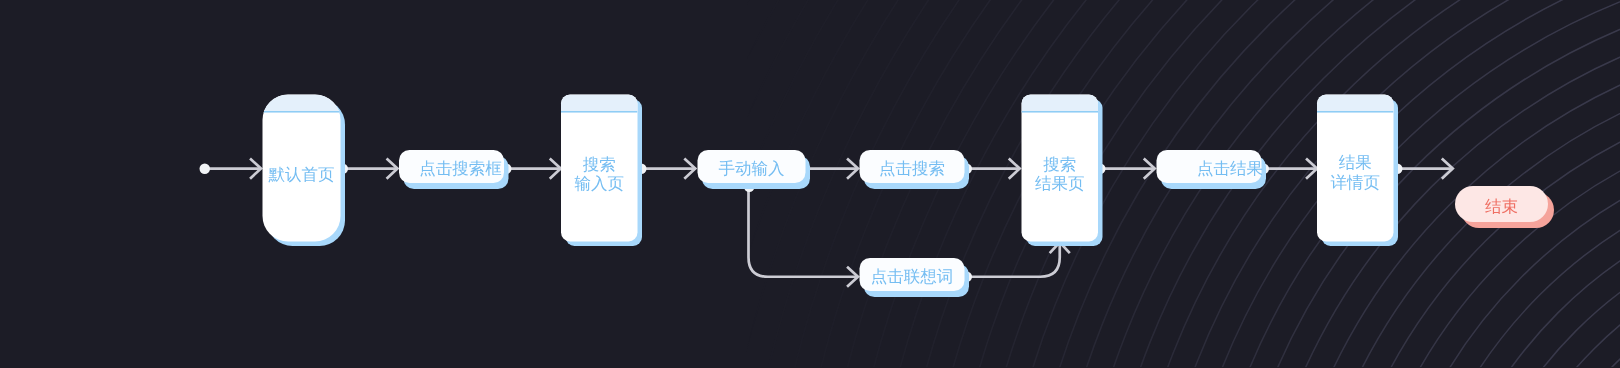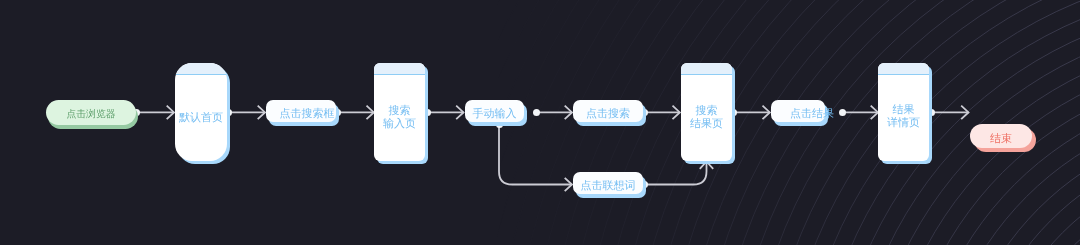--- a/index.html
+++ b/index.html
@@ -155,9 +155,6 @@
     <div class="port" style="left: 729.5px; top: 108.9px;"></div>
     <div class="port" style="left: 839px; top: 108.9px;"></div>
     <div class="port" style="left: 928px; top: 108.9px;"></div>
-    <div class="node pill pill-start" style="left: 46px; top: 99.5px; width: 90px; height: 25px;">
-      <span>点击浏览器</span>
-    </div>
     <div class="node page" style="left: 175px; top: 63px; width: 52px; height: 98px; border-radius: 17px;">
       <div class="hdr"></div>
       <span>默认首页</span>

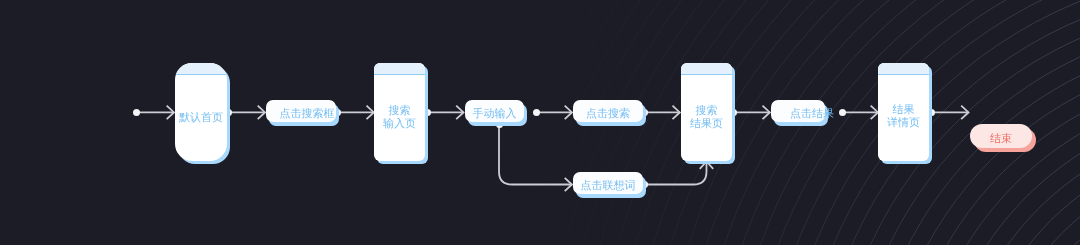--- a/index.html
+++ b/index.html
@@ -166,7 +166,7 @@
       <div class="hdr"></div>
       <span>搜索<br>输入页</span>
     </div>
-    <div class="node pill pill-act" style="left: 465px; top: 100.3px; width: 59px; height: 22px;">
+    <div class="node pill pill-act" style="left: 465px; top: 100.3px; width: 72px; height: 22px;">
       <span>手动输入</span>
     </div>
     <div class="node pill pill-act" style="left: 573px; top: 100.3px; width: 70px; height: 22px;">

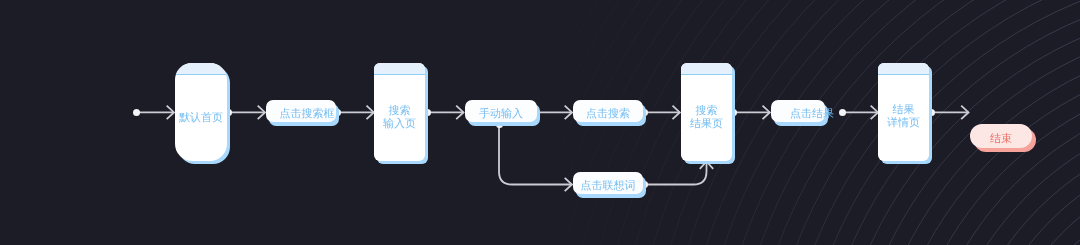--- a/index.html
+++ b/index.html
@@ -179,7 +179,7 @@
       <div class="hdr"></div>
       <span>搜索<br>结果页</span>
     </div>
-    <div class="node pill pill-act" style="left: 771px; top: 100.3px; width: 54px; height: 22px; padding-left: 28px;">
+    <div class="node pill pill-act" style="left: 771px; top: 100.3px; width: 70px; height: 22px; padding-left: 28px;">
       <span>点击结果</span>
     </div>
     <div class="node page" style="left: 878px; top: 63px; width: 51px; height: 98px; font-family: Liberation Mono, monospace;">

